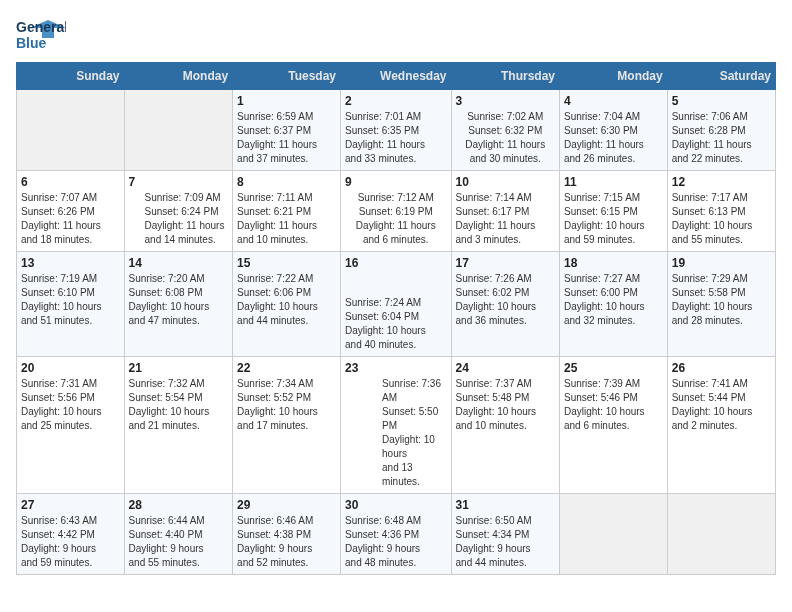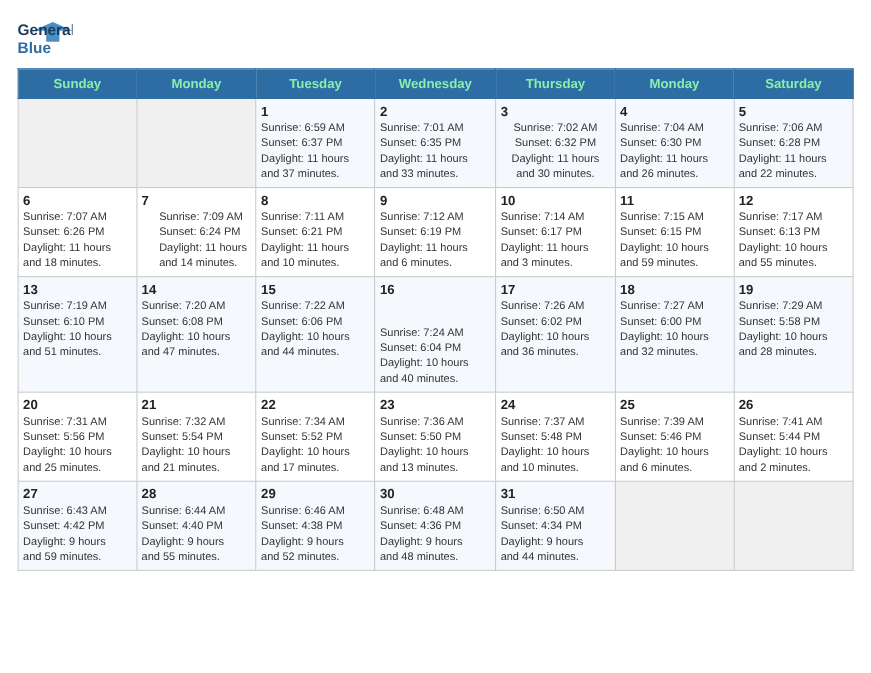--- a/index.html
+++ b/index.html
@@ -44,11 +44,11 @@
     }
     thead th {
       background: #2e6da4;
-      color: #86efac;
+      color: #e5e5e5;
       font-size: 12px;
       font-weight: bold;
       padding: 6px 4px;
-      text-align: center;
+      text-align: right;
       border: 1px solid #2e6da4;
     }
     tbody td {

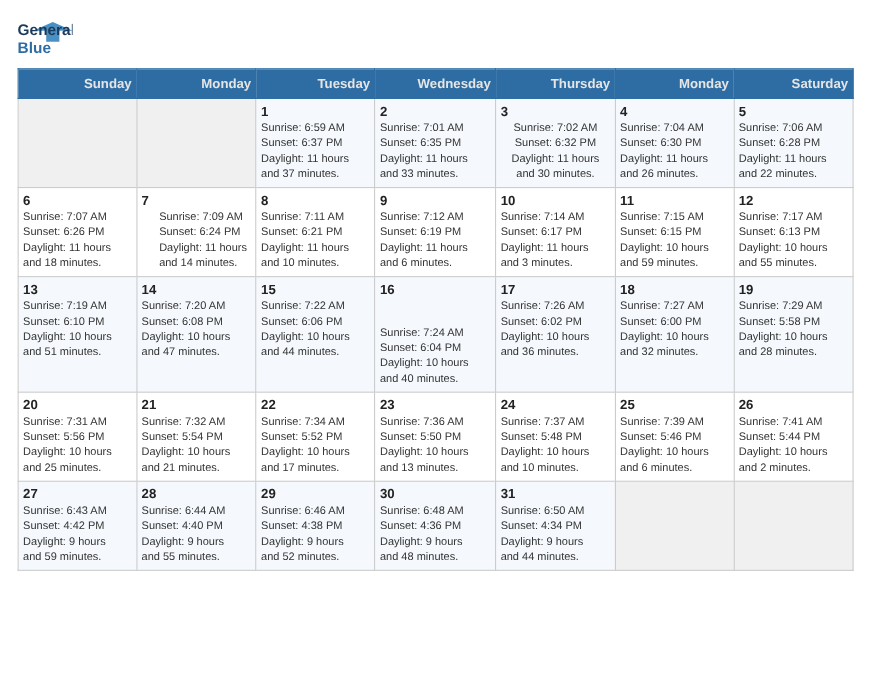--- a/index.html
+++ b/index.html
@@ -176,7 +176,7 @@
         </td>
         <td>
           <span class="day-number">9</span>
-          <div class="day-info" style="white-space: pre-line;">Sunrise: 7:12 AM
+          <div class="day-info" style="white-space: pre-line; text-align: center;">Sunrise: 7:12 AM
 Sunset: 6:19 PM
 Daylight: 11 hours
 and 6 minutes.</div>

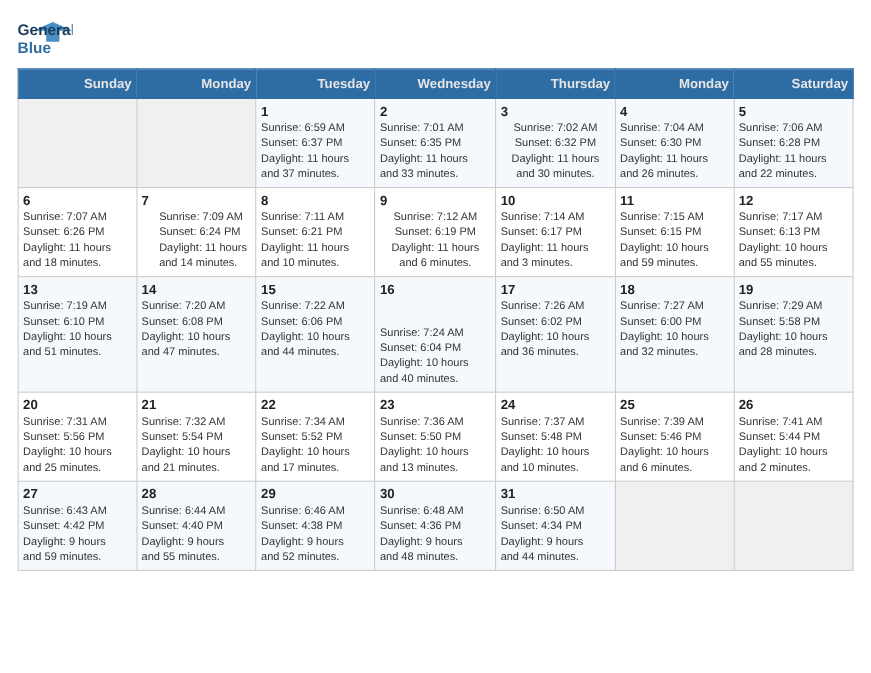--- a/index.html
+++ b/index.html
@@ -278,7 +278,7 @@
         </td>
         <td>
           <span class="day-number">23</span>
-          <div class="day-info" style="white-space: pre-line;">Sunrise: 7:36 AM
+          <div class="day-info" style="white-space: pre-line; margin-left: 37px;">Sunrise: 7:36 AM
 Sunset: 5:50 PM
 Daylight: 10 hours
 and 13 minutes.</div>

